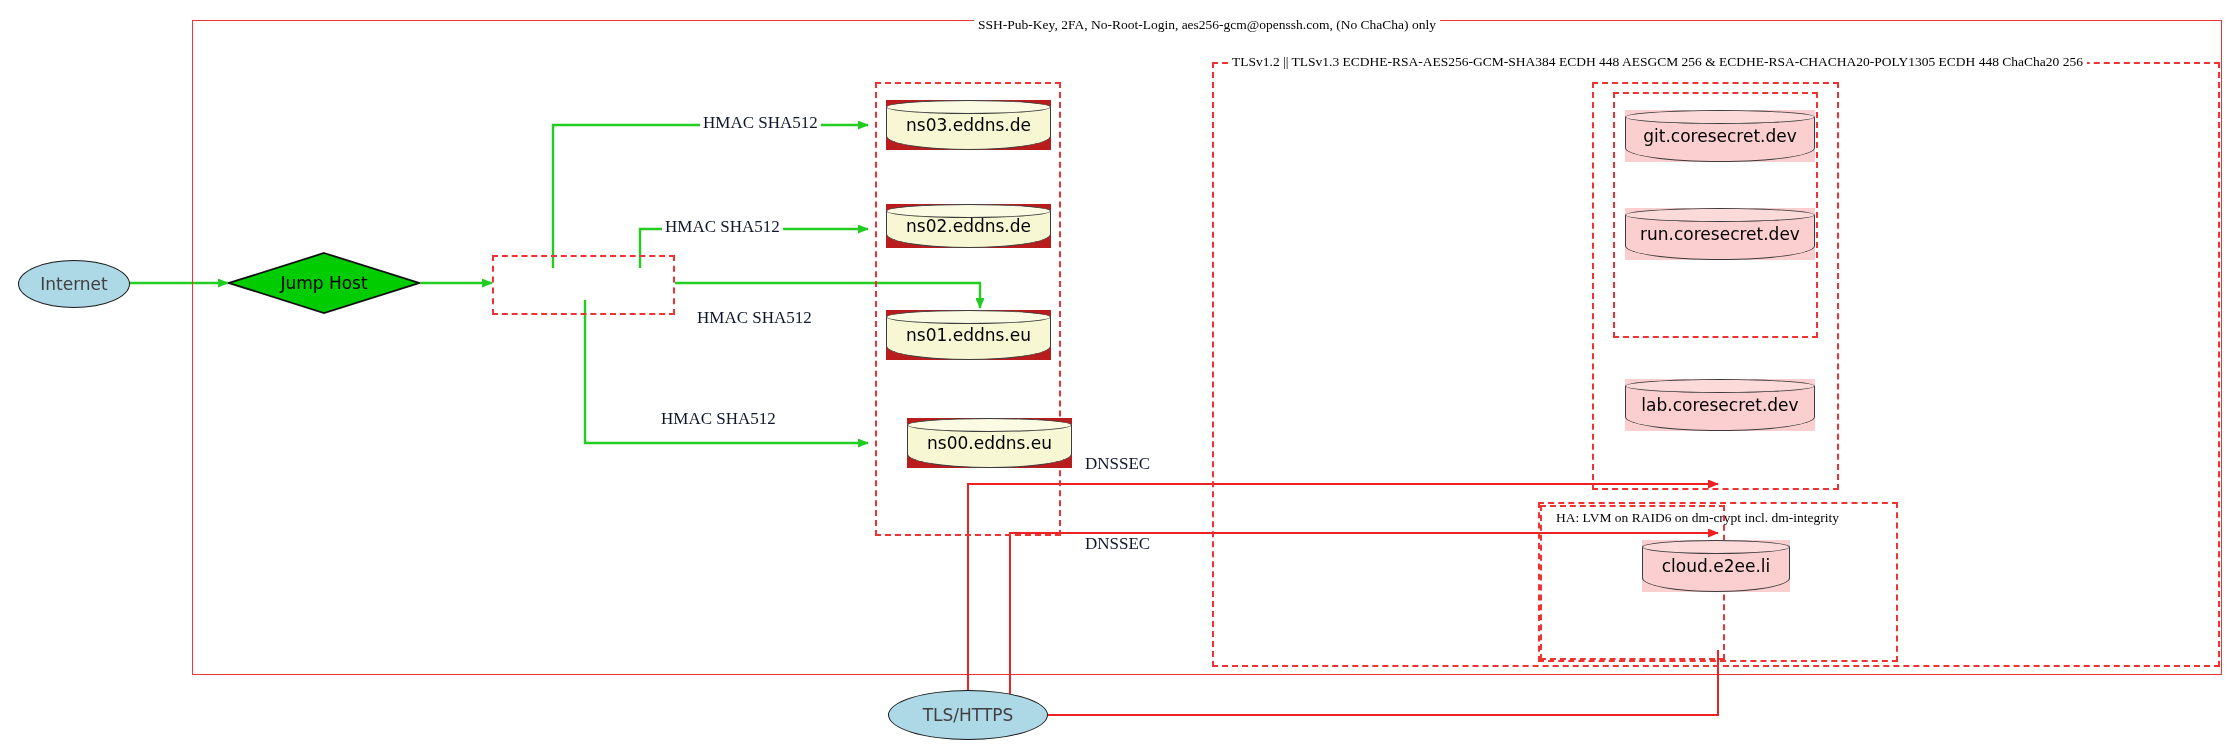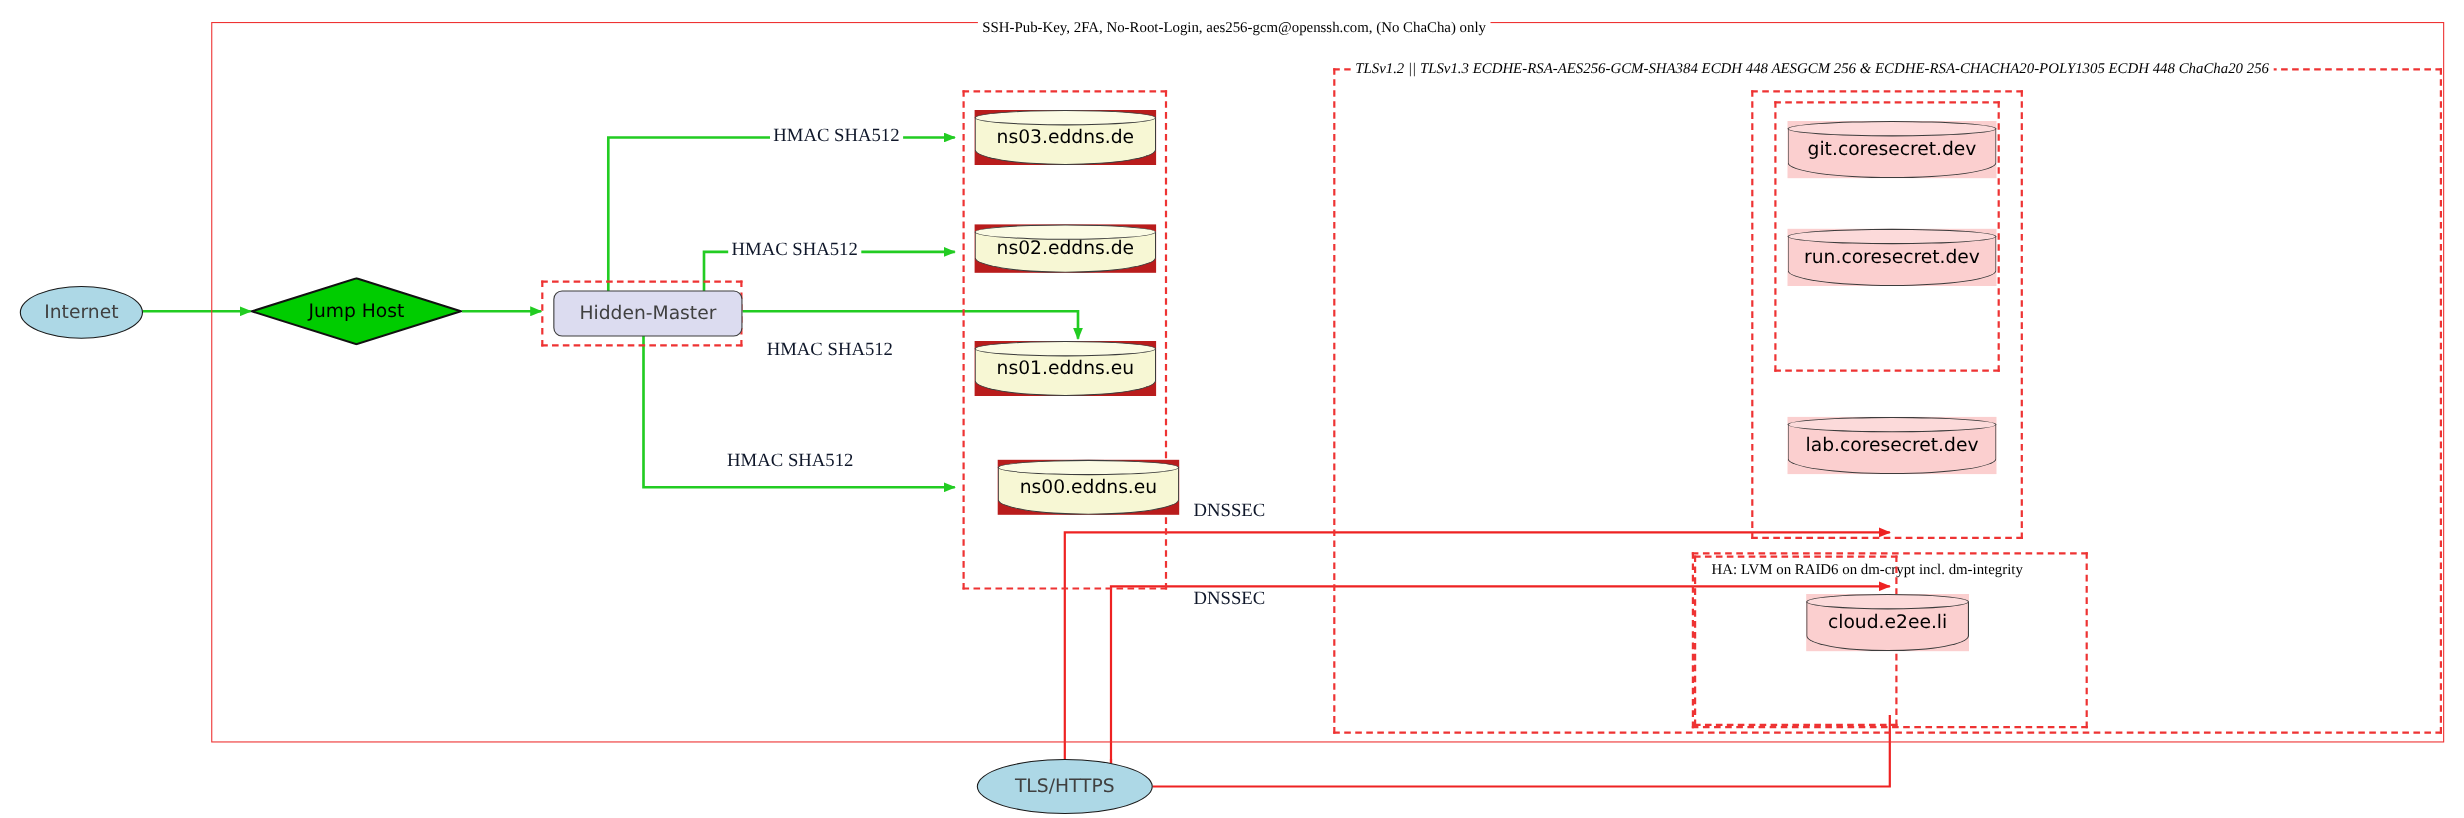--- a/index.html
+++ b/index.html
@@ -194,7 +194,7 @@
   </svg>
 
   <div class="cluster solid" style="left:192px; top:20px; width:2030px; height:655px;"></div>
-  <div class="cluster-label" style="left:889px; top:18px;font-family:Liberation Serif, serif;">SSH-Pub-Key, 2FA, No-Root-Login, aes256-gcm@openssh.com, (No ChaCha) only</div>
+  <div class="cluster-label" style="left:974px; top:18px;font-family:Liberation Serif, serif;">SSH-Pub-Key, 2FA, No-Root-Login, aes256-gcm@openssh.com, (No ChaCha) only</div>
 
   <div class="cluster" style="left:492px; top:255px; width:183px; height:60px;"></div>
 

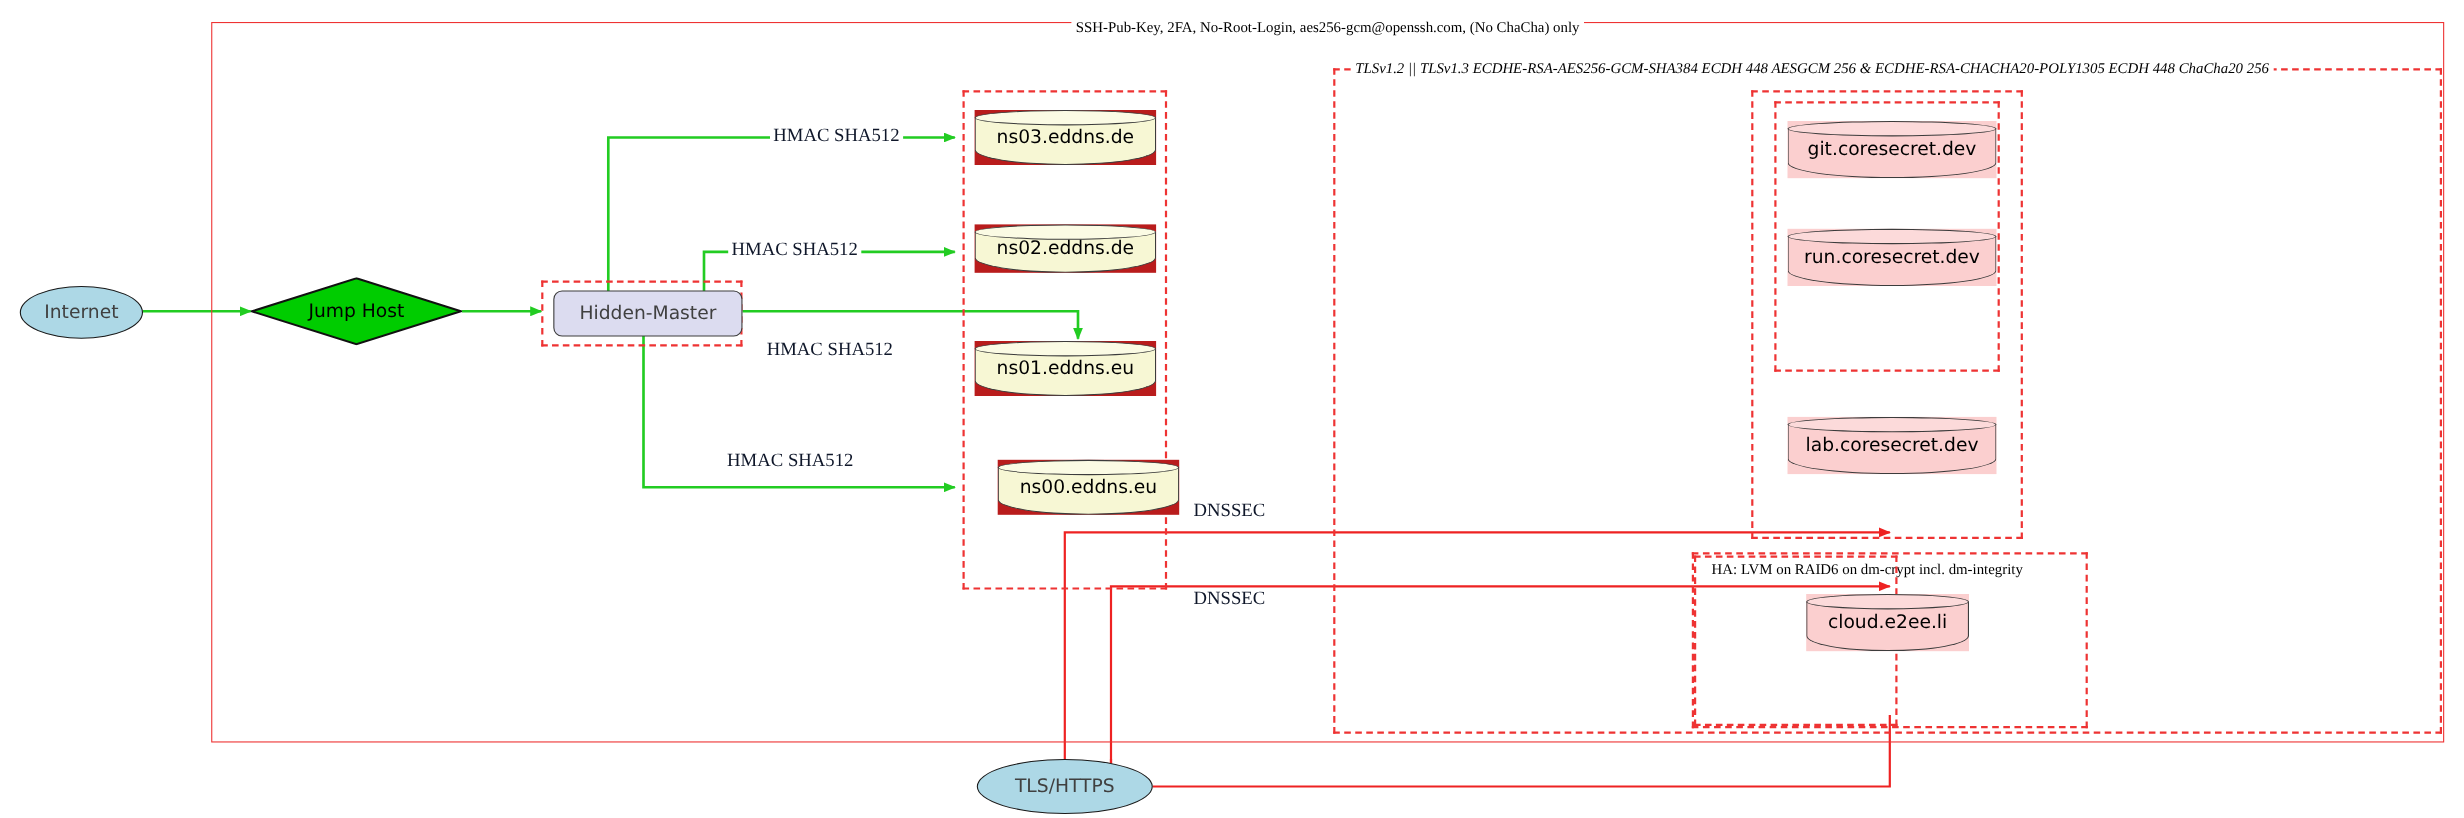--- a/index.html
+++ b/index.html
@@ -201,7 +201,7 @@
   <div class="cluster" style="left:875px; top:82px; width:186px; height:454px;"></div>
 
   <div class="cluster" style="left:1212px; top:62px; width:1008px; height:605px;"></div>
-  <div class="cluster-label" style="left:1228px; top:55px;font-style:italic;">TLSv1.2 || TLSv1.3 ECDHE-RSA-AES256-GCM-SHA384 ECDH 448 AESGCM 256 &amp; ECDHE-RSA-CHACHA20-POLY1305 ECDH 448 ChaCha20 256</div>
+  <div class="cluster-label" style="left:1228px; top:55px;">TLSv1.2 || TLSv1.3 ECDHE-RSA-AES256-GCM-SHA384 ECDH 448 AESGCM 256 &amp; ECDHE-RSA-CHACHA20-POLY1305 ECDH 448 ChaCha20 256</div>
 
   <div class="cluster" style="left:1592px; top:82px; width:247px; height:408px;"></div>
 

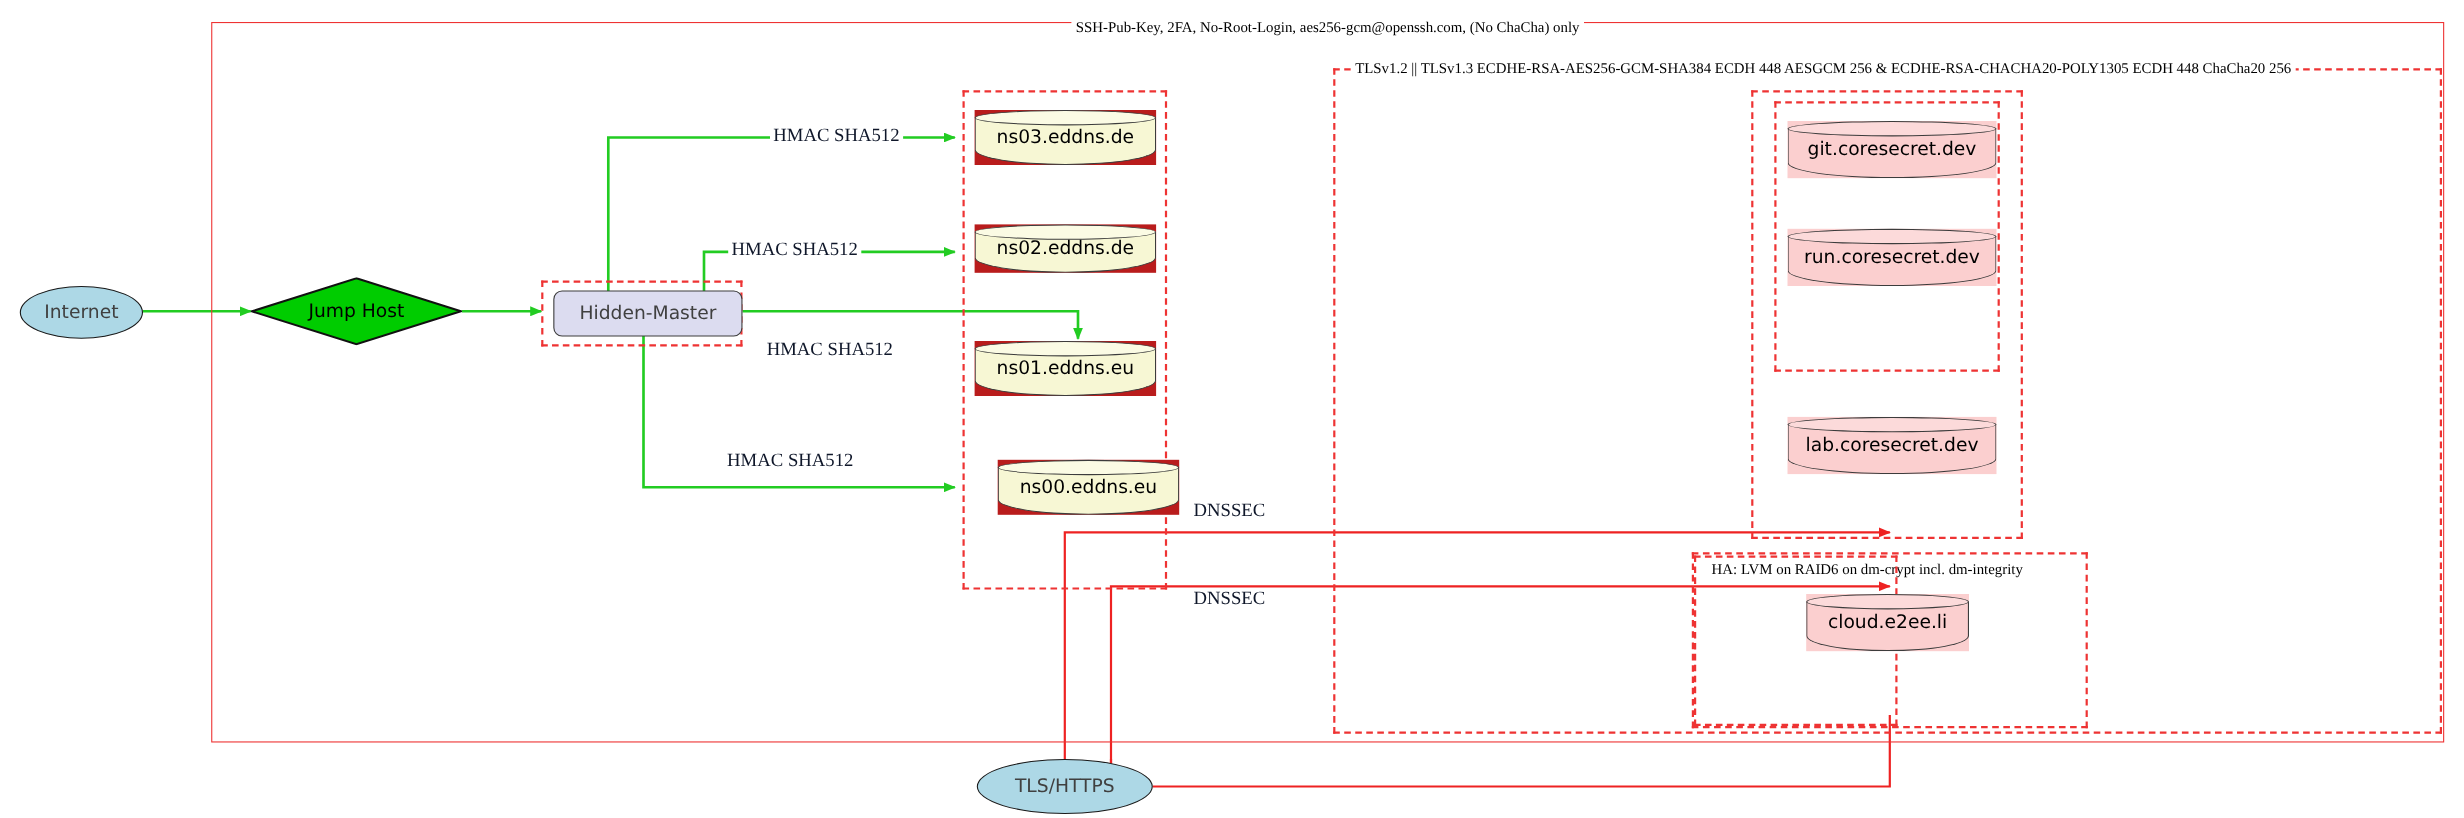--- a/index.html
+++ b/index.html
@@ -223,9 +223,6 @@
     <div class="diamond-label">Jump Host</div>
   </div>
 
-  <div class="node rrect" style="left:503px; top:264px; width:172px; height:42px;">
-    <span>Hidden-Master</span>
-  </div>
 
   <div class="cyl cyl-yellow" style="left:886px; top:100px; width:165px; height:50px;">
     <div class="body"></div>

